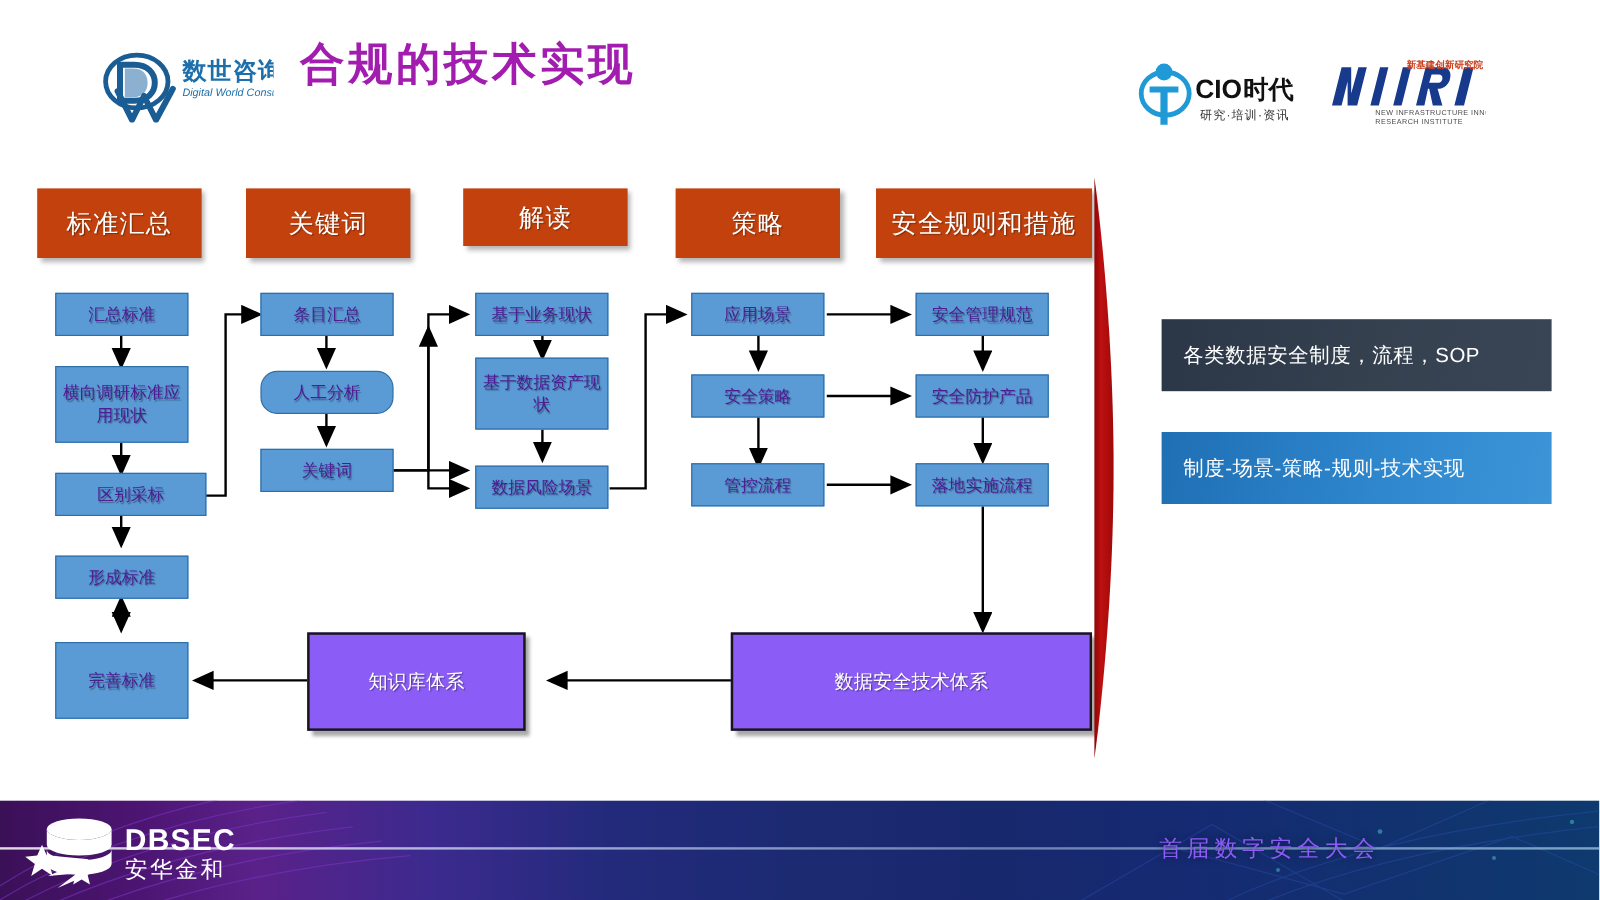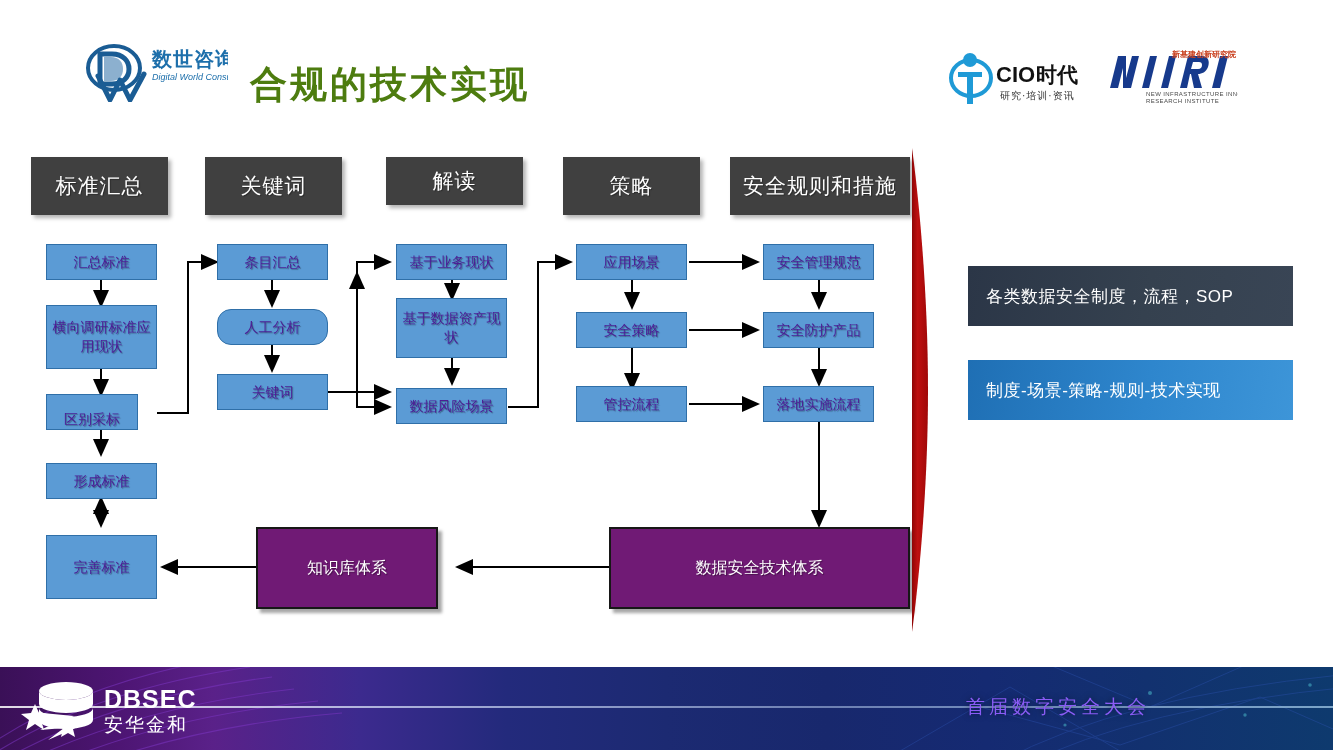--- a/index.html
+++ b/index.html
@@ -14,8 +14,8 @@
   #header{position:absolute;left:0;top:0;width:1333px;height:130px;}
   #dw-logo{position:absolute;left:78px;top:40px;width:150px;height:62px;}
   #title{
-    position:absolute;left:250px;top:60px;
-    font-size:37px;font-weight:bold;color:#4d7c0f;
+    position:absolute;left:250px;top:29px;
+    font-size:37px;font-weight:bold;color:#a21caf;
     letter-spacing:3px;line-height:50px;white-space:nowrap;
   }
   #cio-logo{position:absolute;left:948px;top:48px;width:145px;height:62px;}

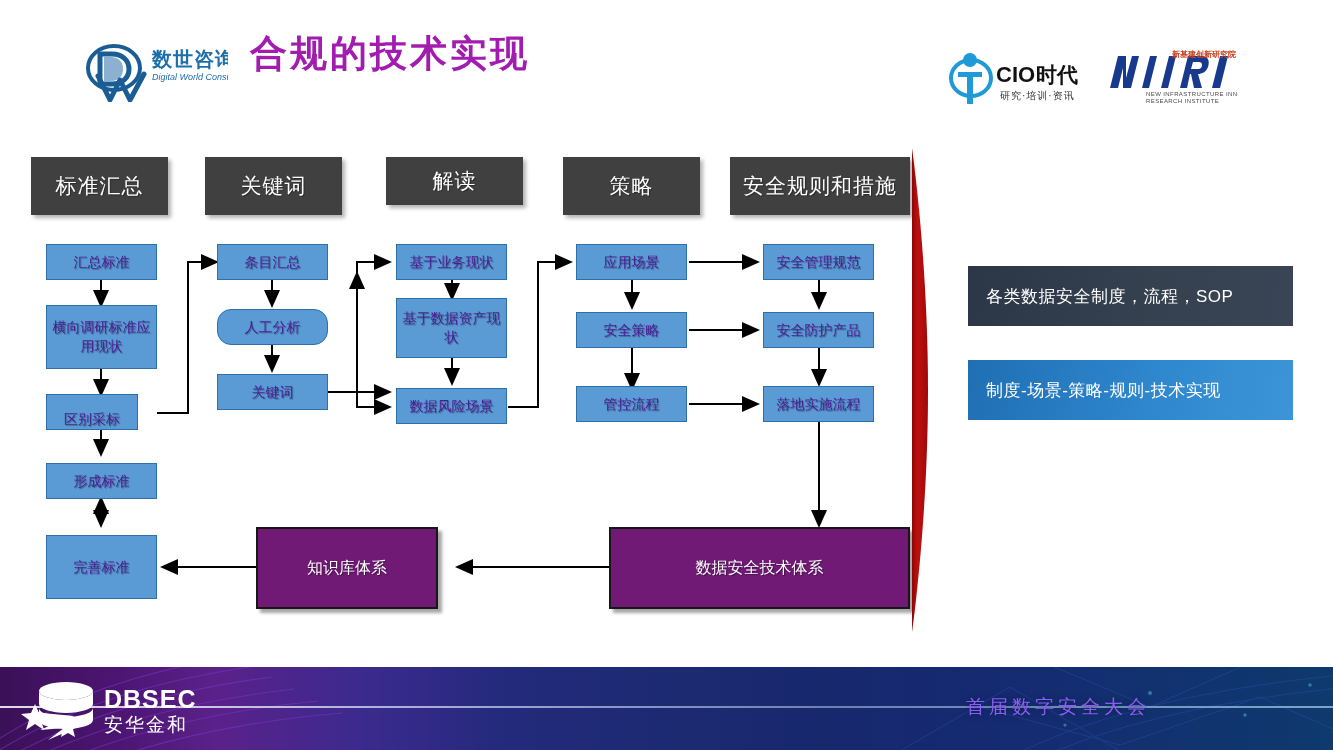--- a/index.html
+++ b/index.html
@@ -25,7 +25,7 @@
   #diagram{position:absolute;left:0;top:130px;width:940px;height:510px;}
 
   .hdr-box{
-    position:absolute;background:#404040;
+    position:absolute;background:#c2410c;
     box-shadow:3px 3px 4px rgba(0,0,0,.30);
     color:#ffffff;font-size:21px;
     display:flex;align-items:center;justify-content:center;

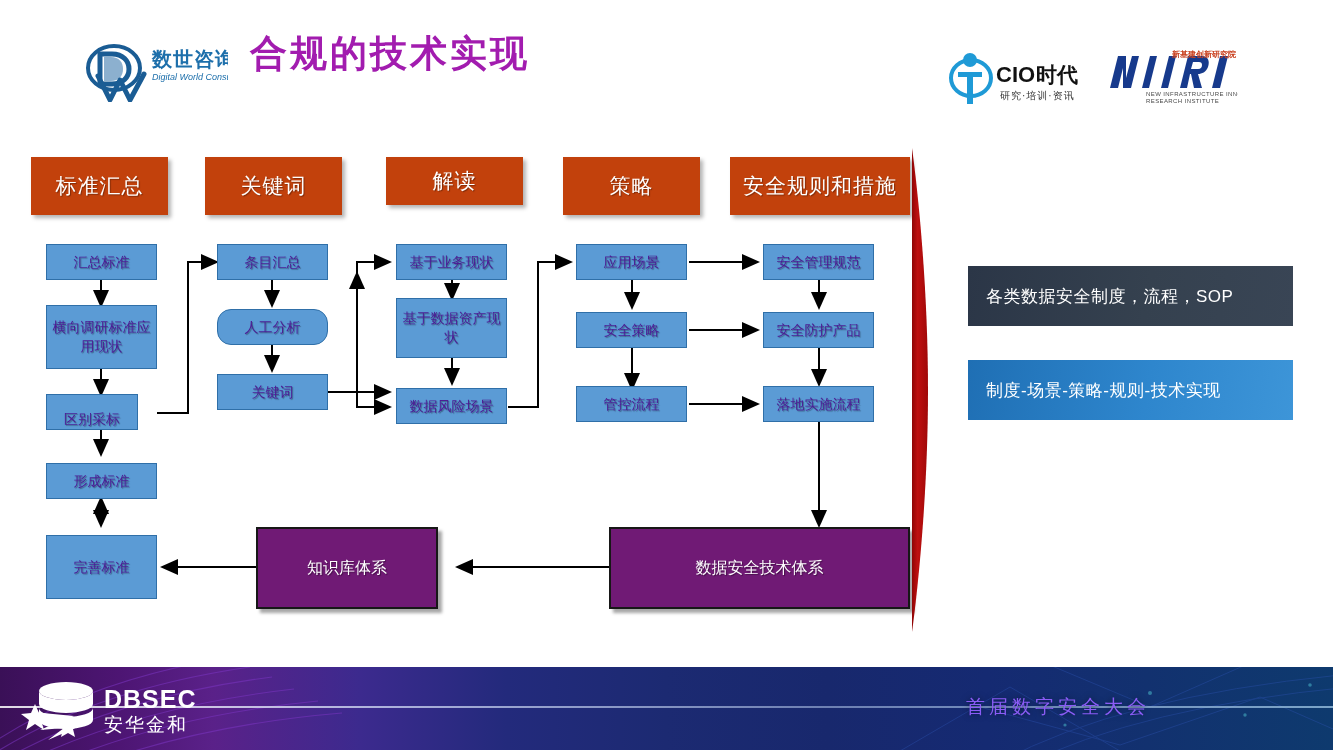--- a/index.html
+++ b/index.html
@@ -205,7 +205,7 @@
     <div class="node" style="left:46px;top:175px;width:111px;height:64px;">
       <span>横向调研标准应用现状</span>
     </div>
-    <div class="node" style="left:46px;top:264px;width:92px;height:36px;align-items:flex-end;">
+    <div class="node" style="left:46px;top:264px;width:126px;height:36px;">
       <span>区别采标</span>
     </div>
     <div class="node" style="left:46px;top:333px;width:111px;height:36px;">

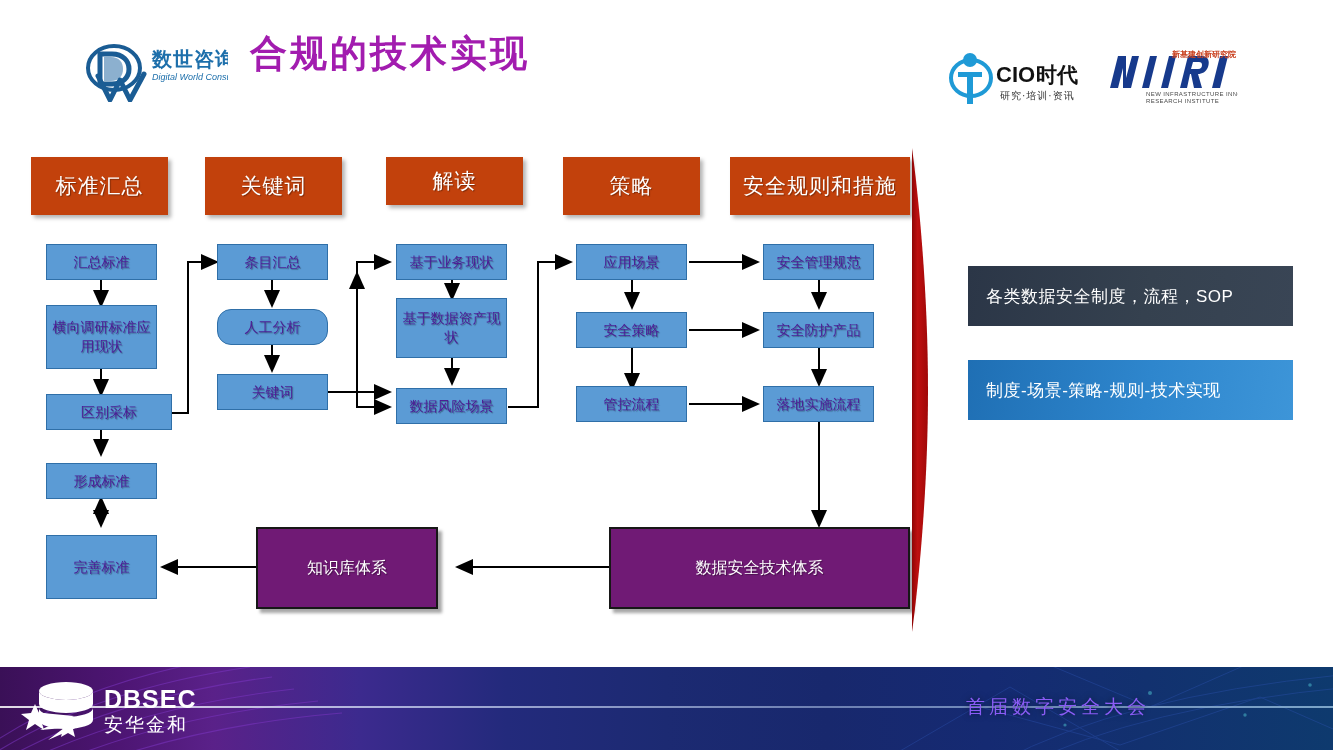--- a/index.html
+++ b/index.html
@@ -40,7 +40,7 @@
     box-sizing:border-box;
   }
   .orange-box{
-    position:absolute;background:#701a75;border:2px solid #171717;
+    position:absolute;background:#8b5cf6;border:2px solid #171717;
     box-shadow:4px 4px 3px rgba(0,0,0,.35);
     color:#ffffff;font-size:16px;
     display:flex;align-items:center;justify-content:center;

